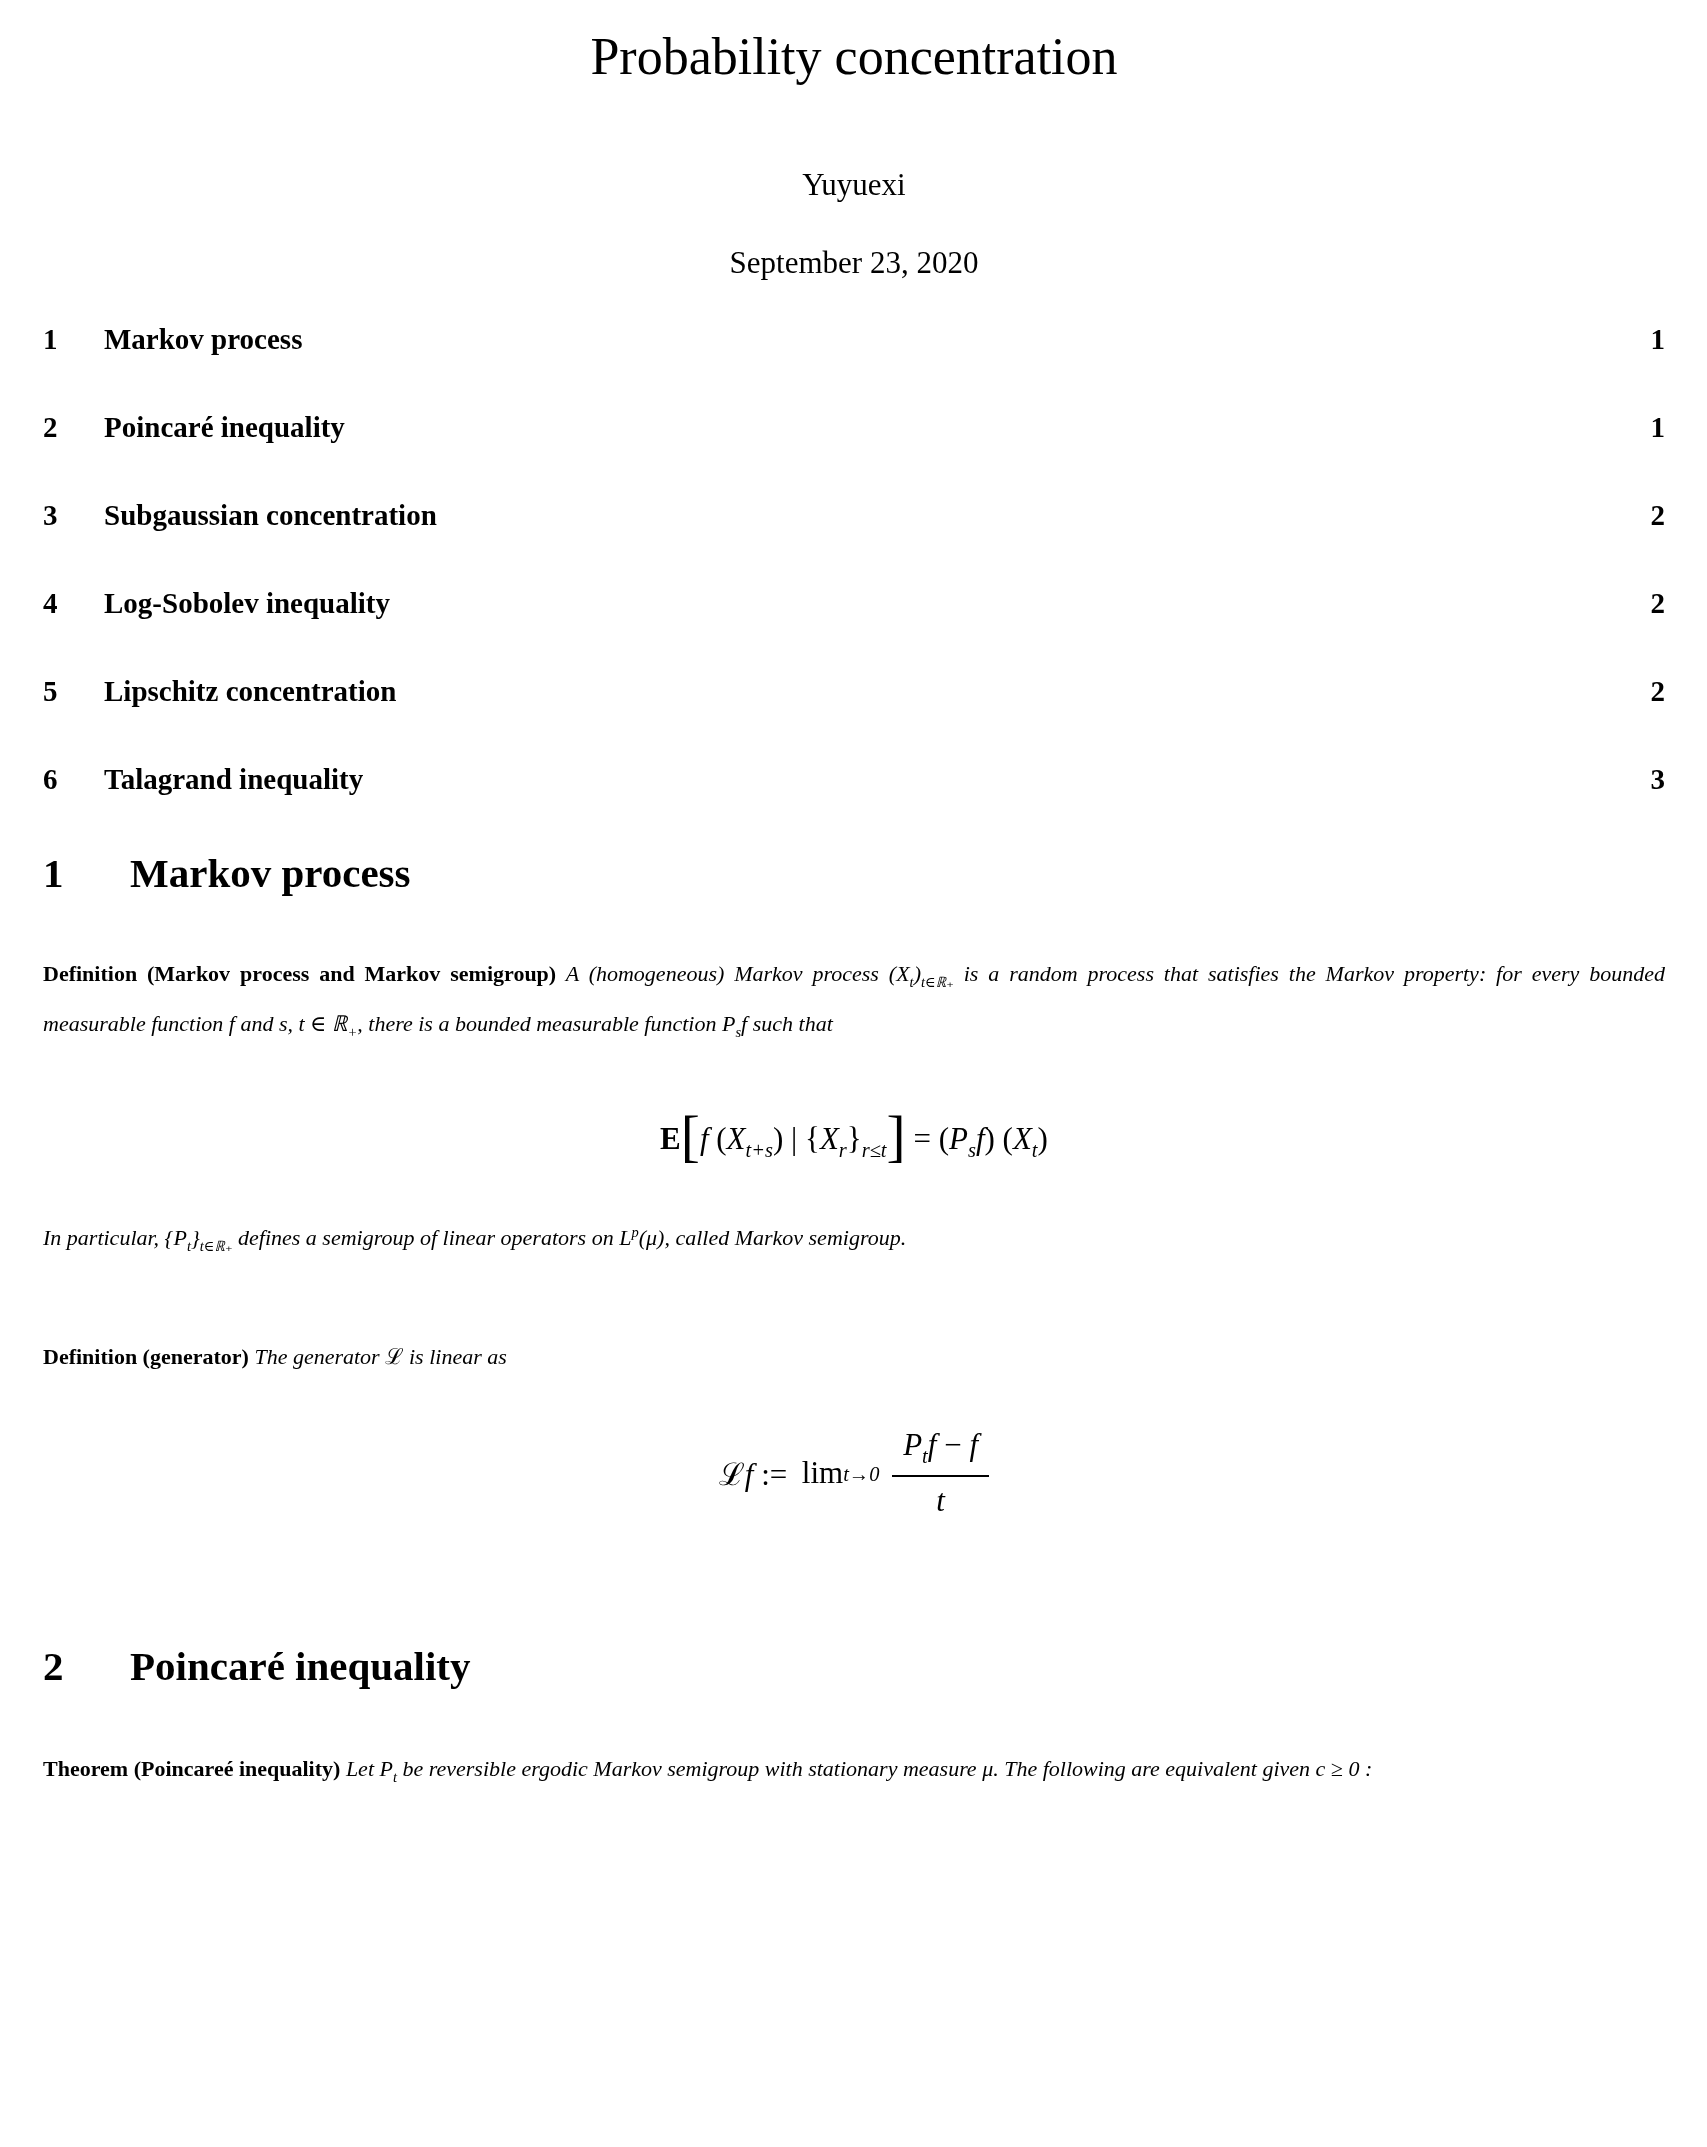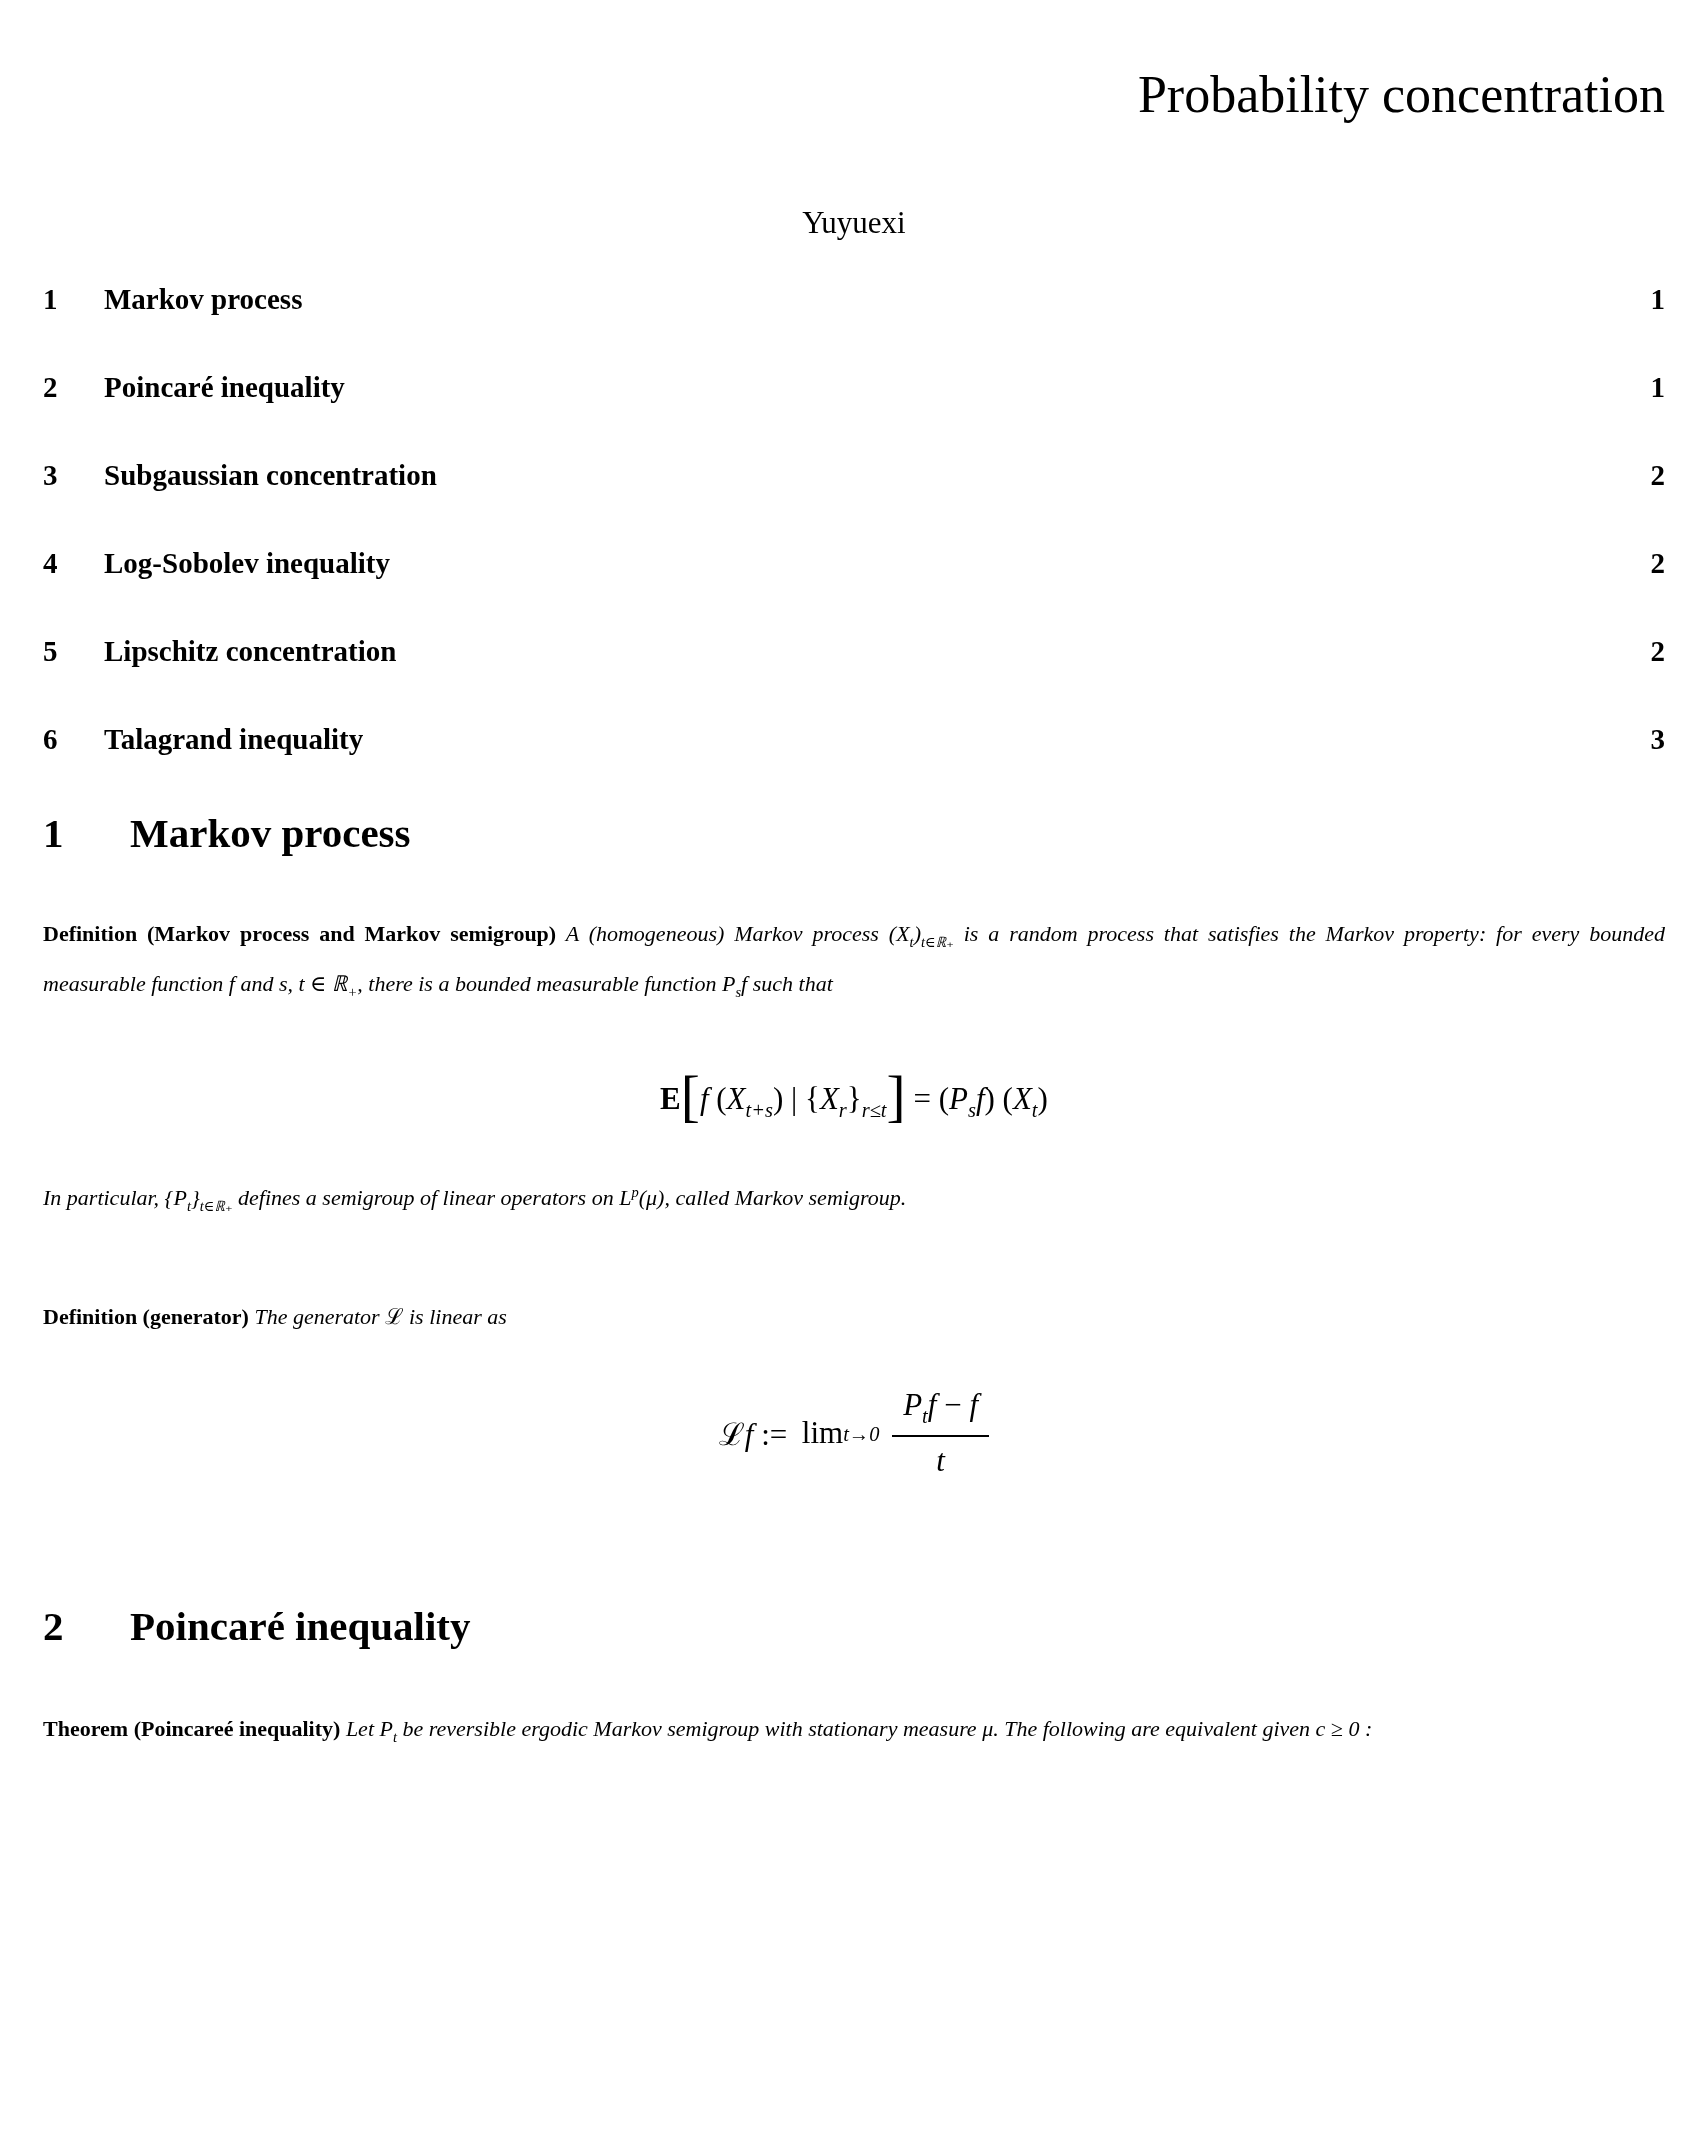--- a/index.html
+++ b/index.html
@@ -12,7 +12,7 @@
   }
   .page { padding: 0 43px; width: 1708px; }
 
-  .title   { text-align: right; font-size: 52px; font-weight: 400; padding-top: 27px; line-height: 1.15; margin-top: 38px; }
+  .title   { text-align: center; font-size: 52px; font-weight: 400; padding-top: 27px; line-height: 1.15; }
   .author  { text-align: center; font-size: 31px; margin-top: 80px; }
   .date    { text-align: center; font-size: 31px; margin-top: 42px; }
 

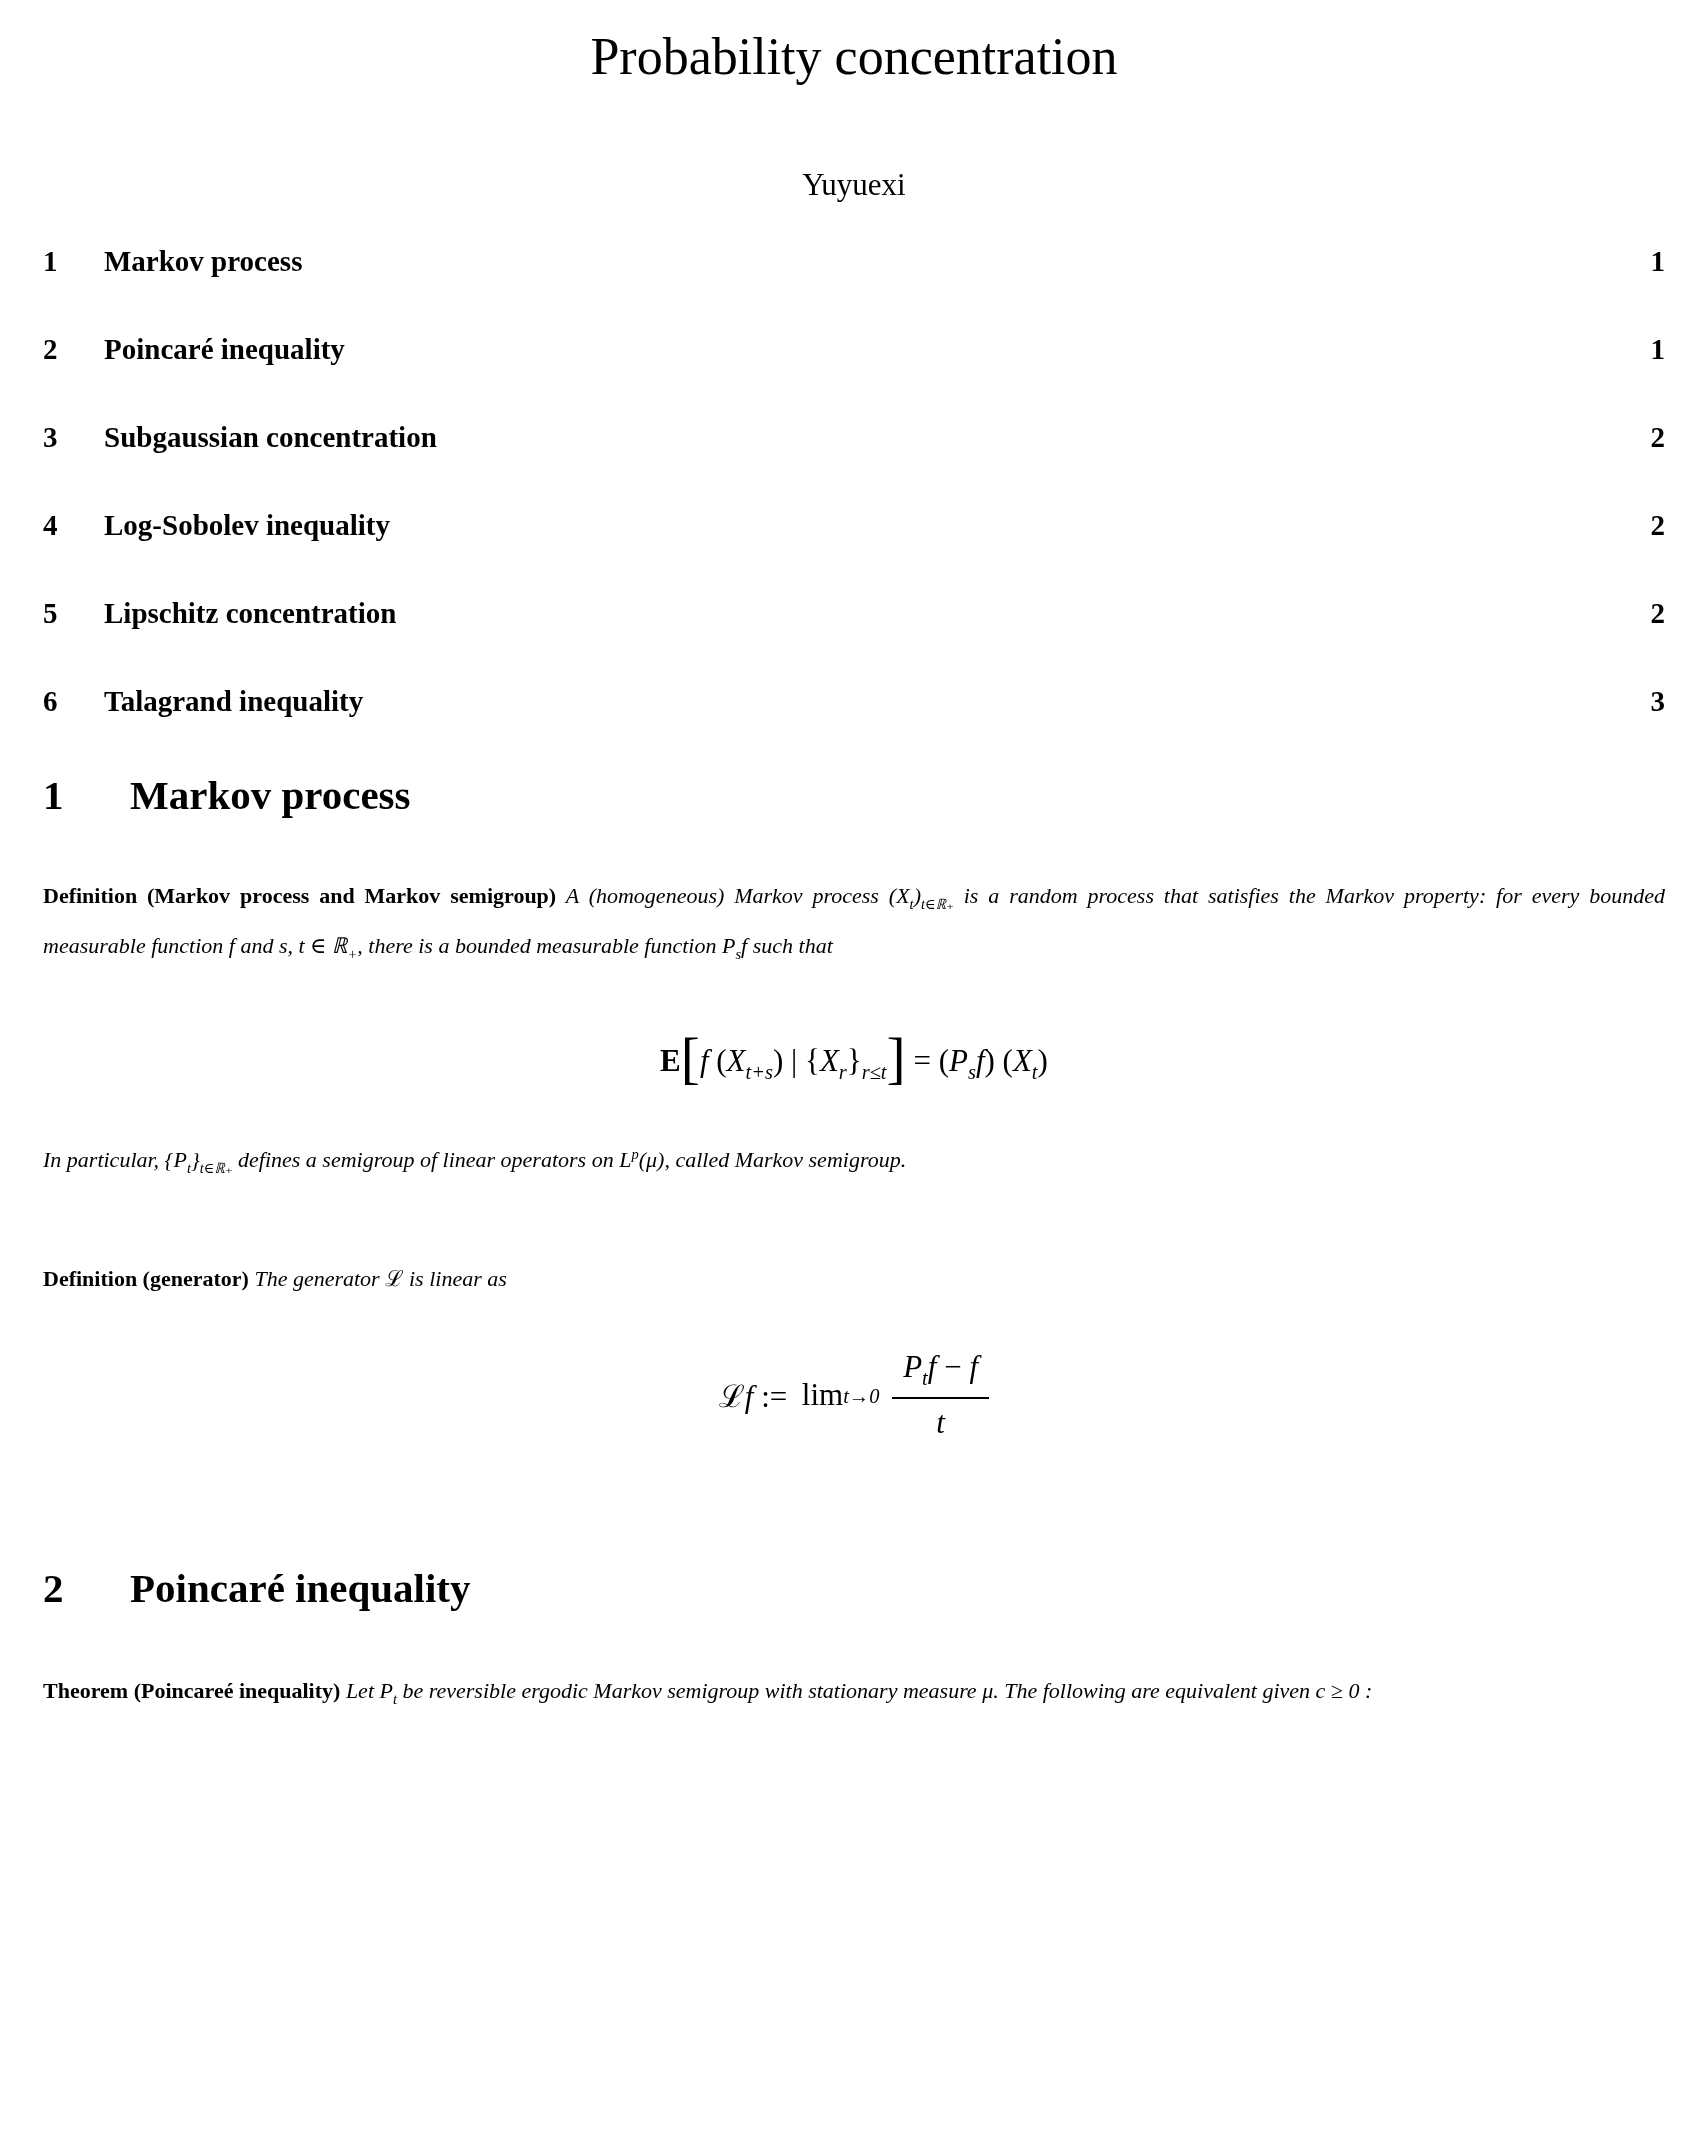--- a/index.html
+++ b/index.html
@@ -64,6 +64,7 @@
 
   <h1 class="title">Probability concentration</h1>
   <div class="author">Yuyuexi</div>
+  <div class="date">September 23, 2020</div>
 
 
   <div class="toc">

